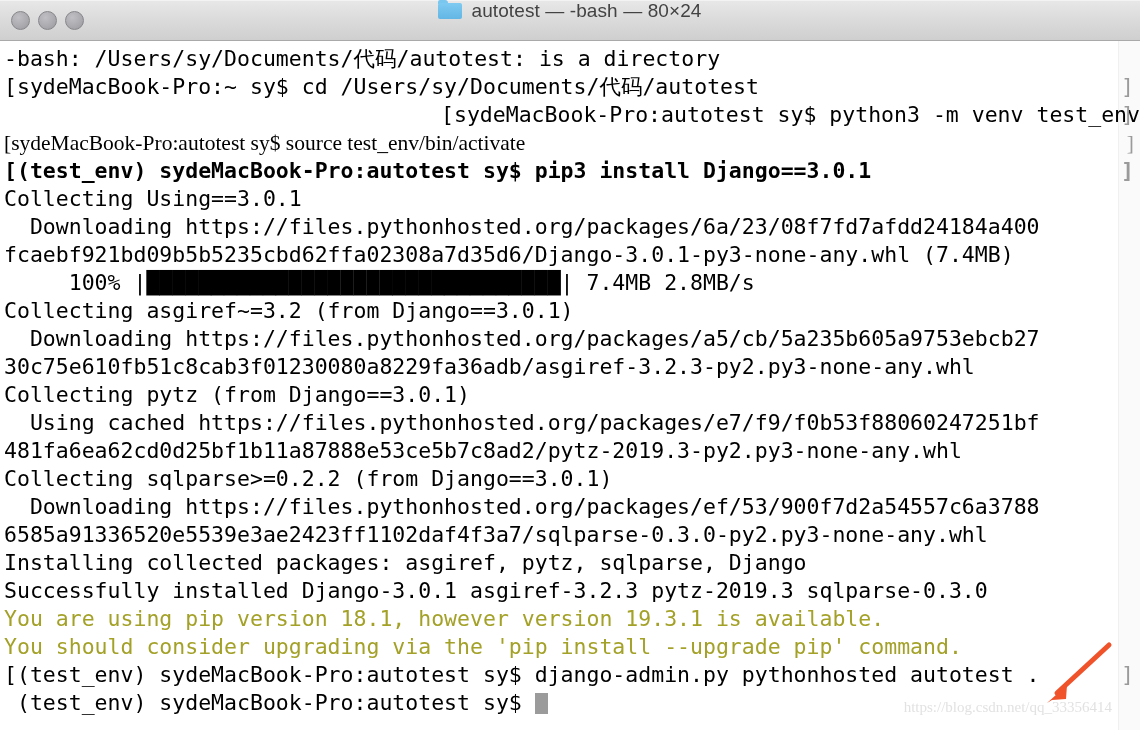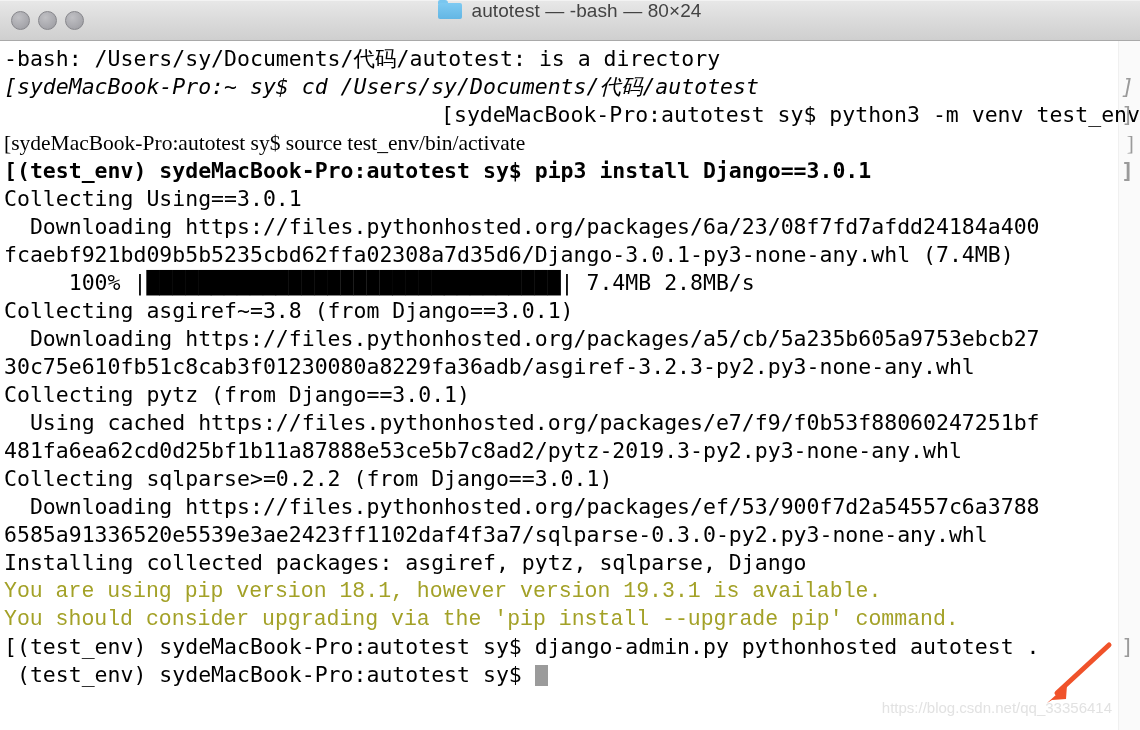--- a/index.html
+++ b/index.html
@@ -195,7 +195,7 @@
     <div id="scroll-gutter"></div>
     <div id="screen">
         <div class="line"><span>-bash: /Users/sy/Documents/代码/autotest: is a directory</span></div>
-        <div class="line" style="position: relative; font-style: italic;"><span>[sydeMacBook-Pro:~ sy$ cd /Users/sy/Documents/代码/autotest</span><span class="br" style="position: absolute; right: 6px;">]</span></div>
+        <div class="line" style="position: relative;"><span>[sydeMacBook-Pro:~ sy$ cd /Users/sy/Documents/代码/autotest</span><span class="br" style="position: absolute; right: 6px;">]</span></div>
         <div class="line" style="position: relative; text-align: right;"><span>[sydeMacBook-Pro:autotest sy$ python3 -m venv test_env</span><span class="br" style="position: absolute; right: 6px;">]</span></div>
         <div class="line" style="position: relative; font-family: Liberation Serif, serif;"><span>[sydeMacBook-Pro:autotest sy$ source test_env/bin/activate</span><span class="br" style="position: absolute; right: 6px;">]</span></div>
         <div class="line" style="position: relative; font-weight: bold;"><span>[(test_env) sydeMacBook-Pro:autotest sy$ pip3 install Django==3.0.1</span><span class="br" style="position: absolute; right: 6px;">]</span></div>

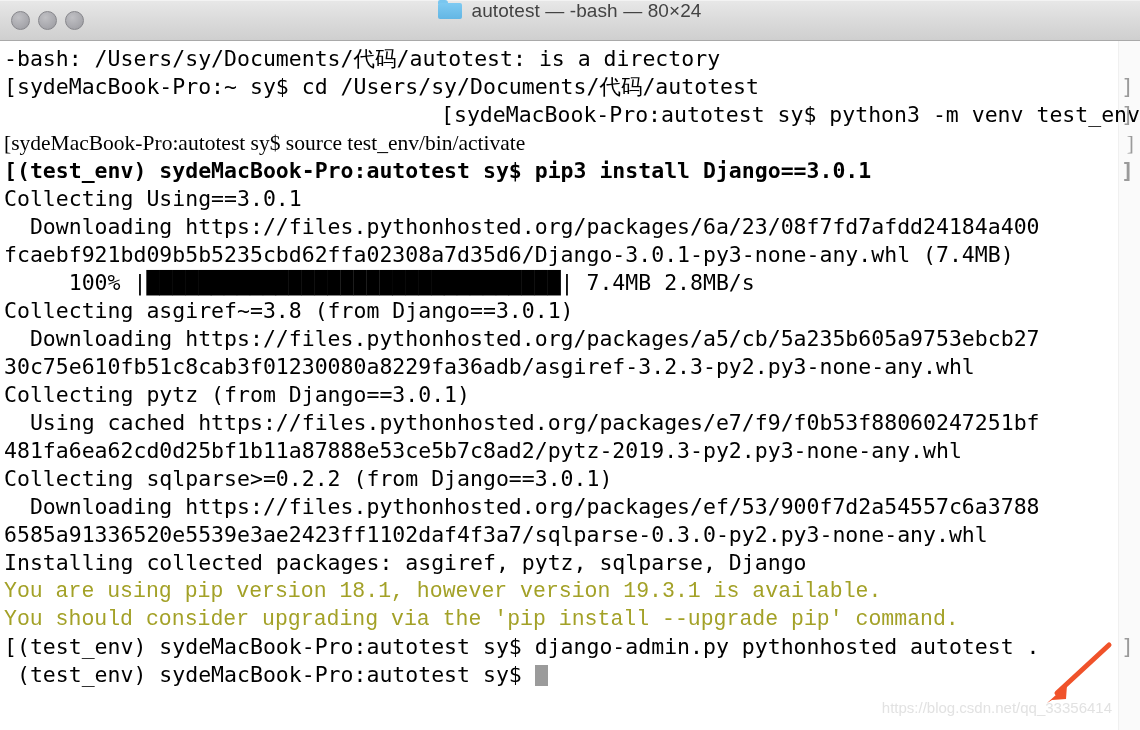--- a/index.html
+++ b/index.html
@@ -203,7 +203,7 @@
         <div class="line"><span>  Downloading https://files.pythonhosted.org/packages/6a/23/08f7fd7afdd24184a400</span></div>
         <div class="line"><span>fcaebf921bd09b5b5235cbd62ffa02308a7d35d6/Django-3.0.1-py3-none-any.whl (7.4MB)</span></div>
         <div class="line"><span>     100% |████████████████████████████████| 7.4MB 2.8MB/s</span></div>
-        <div class="line"><span>Collecting asgiref~=3.8 (from Django==3.0.1)</span></div>
+        <div class="line"><span>Collecting asgiref~=3.2 (from Django==3.0.1)</span></div>
         <div class="line"><span>  Downloading https://files.pythonhosted.org/packages/a5/cb/5a235b605a9753ebcb27</span></div>
         <div class="line"><span>30c75e610fb51c8cab3f01230080a8229fa36adb/asgiref-3.2.3-py2.py3-none-any.whl</span></div>
         <div class="line"><span>Collecting pytz (from Django==3.0.1)</span></div>

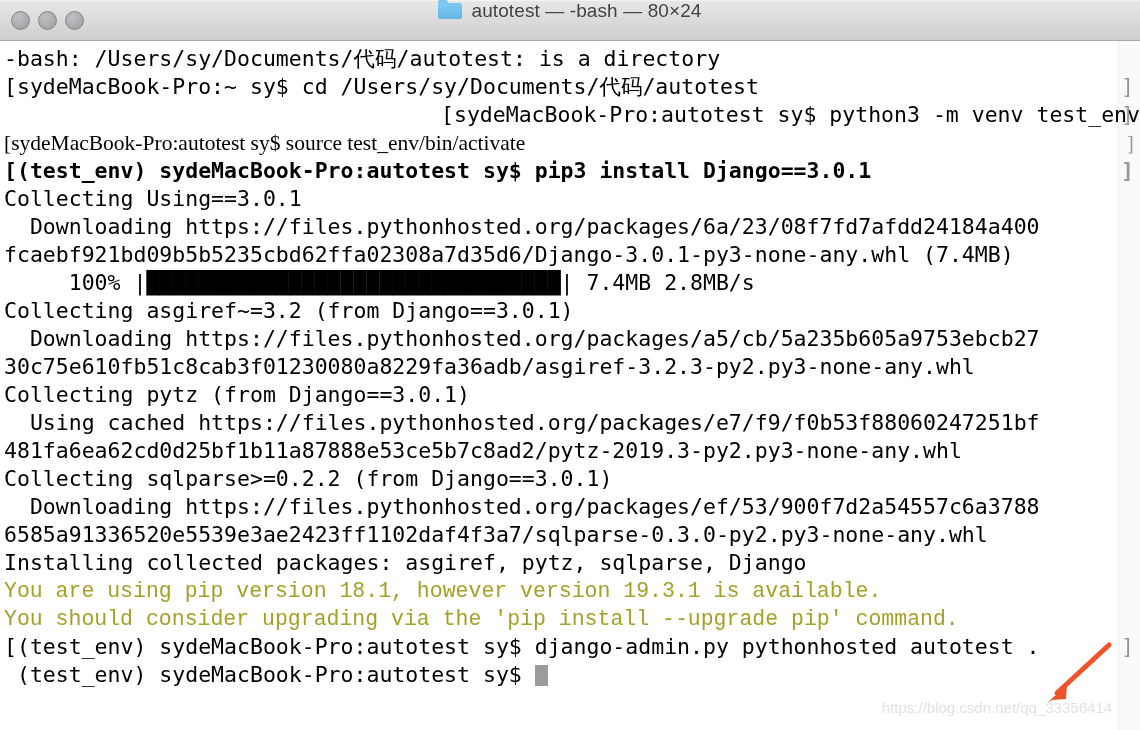--- a/index.html
+++ b/index.html
@@ -213,6 +213,7 @@
         <div class="line"><span>  Downloading https://files.pythonhosted.org/packages/ef/53/900f7d2a54557c6a3788</span></div>
         <div class="line"><span>6585a91336520e5539e3ae2423ff1102daf4f3a7/sqlparse-0.3.0-py2.py3-none-any.whl</span></div>
         <div class="line"><span>Installing collected packages: asgiref, pytz, sqlparse, Django</span></div>
+        <div class="line"><span>Successfully installed Django-3.0.1 asgiref-3.2.3 pytz-2019.3 sqlparse-0.3.0</span></div>
         <div class="line warn"><span>You are using pip version 18.1, however version 19.3.1 is available.</span></div>
         <div class="line warn"><span>You should consider upgrading via the 'pip install --upgrade pip' command.</span></div>
         <div class="line" style="position: relative;"><span>[(test_env) sydeMacBook-Pro:autotest sy$ django-admin.py pythonhosted autotest .</span><span class="br" style="position: absolute; right: 6px;">]</span></div>

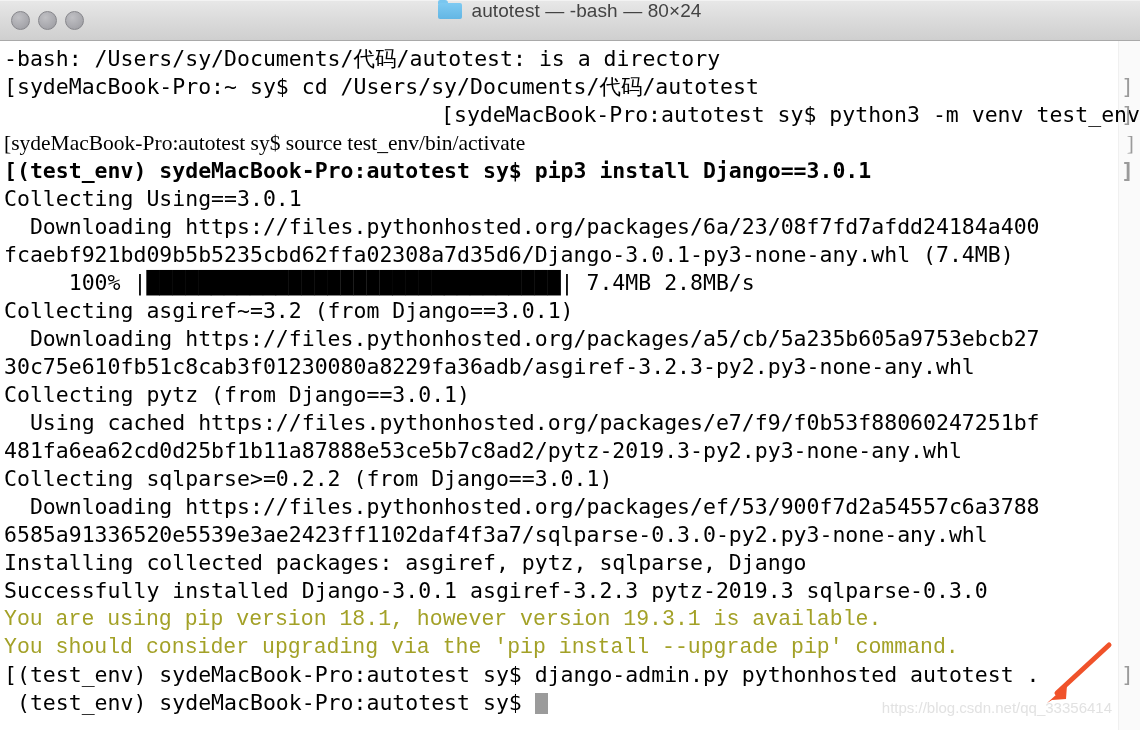--- a/index.html
+++ b/index.html
@@ -135,7 +135,7 @@
     padding-left: 4px;
     box-sizing: border-box;
   }
-  .line.warn { color: #a3a127; font-family: Liberation Mono, monospace; }
+  .line.warn { color: #a3a127; }
 
   .br {
     color: #9a9a9a;

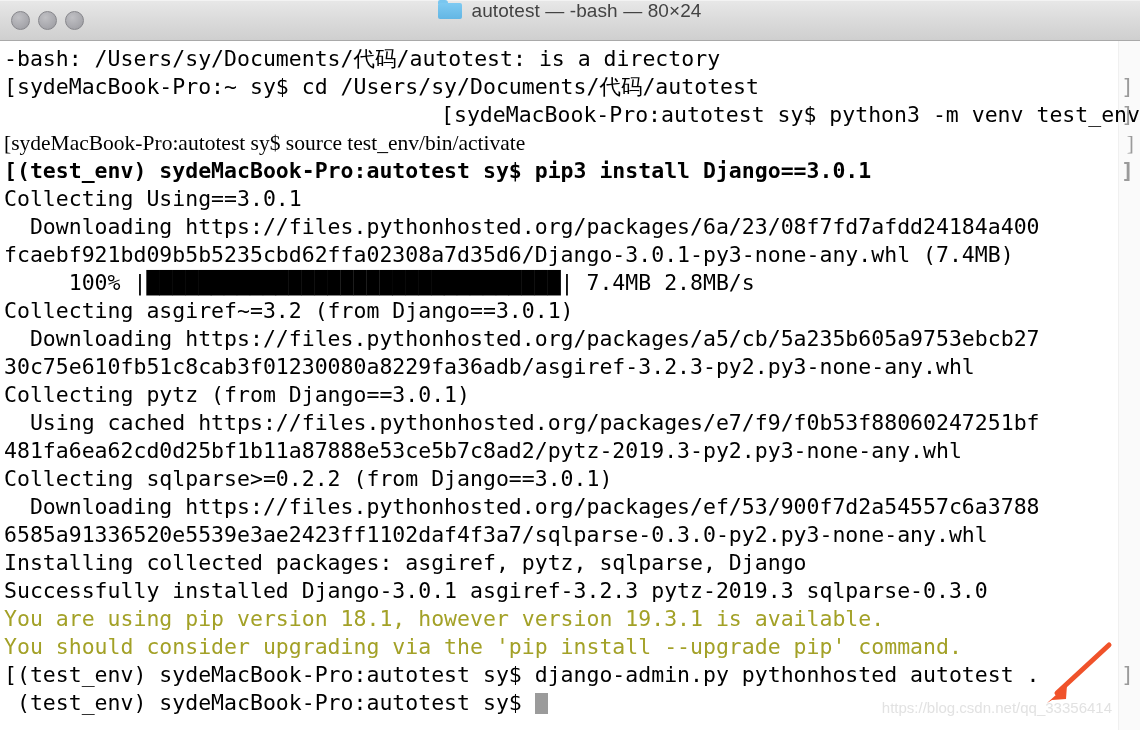--- a/index.html
+++ b/index.html
@@ -164,7 +164,7 @@
     position: absolute;
     right: 28px;
     bottom: 14px;
-    font-family: Liberation Sans, sans-serif;
+    font-family: Liberation Serif, serif;
     font-size: 15px;
     color: #e2e2e2;
     white-space: nowrap;

